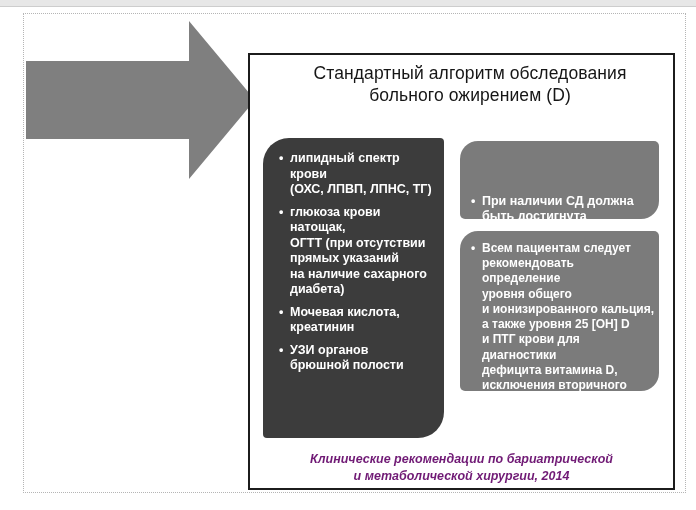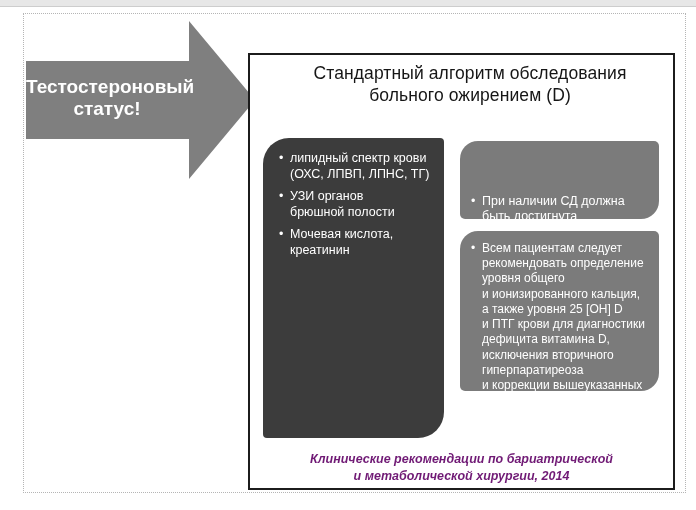--- a/index.html
+++ b/index.html
@@ -131,8 +131,6 @@
       <polygon points="0,40 163,40 163,0 229,79 163,158 163,118 0,118" fill="#7f7f7f"></polygon>
     </svg>
   </div>
-  <div class="arrow-label pre">Тестостероновый
-статус!</div>
 
   <div class="panel">
 

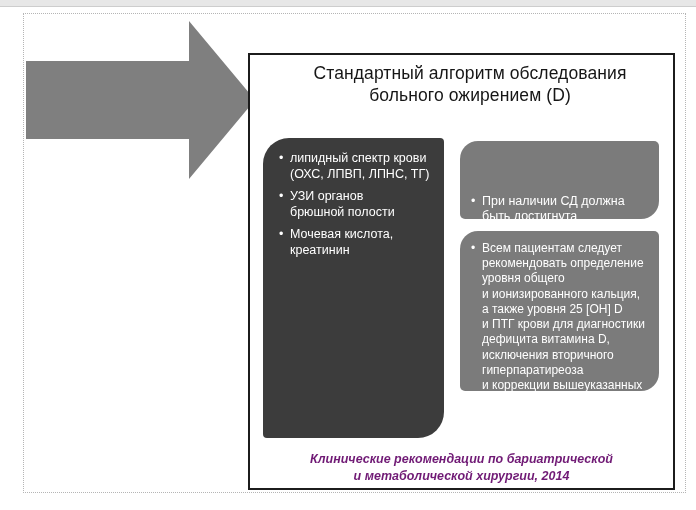--- a/index.html
+++ b/index.html
@@ -67,7 +67,7 @@
   .rbox ul { list-style: none; }
   .rbox li {
     position: relative;
-    font-weight: normal;
+    font-weight: bold;
     white-space: pre-line;
   }
   .rbox li::before {

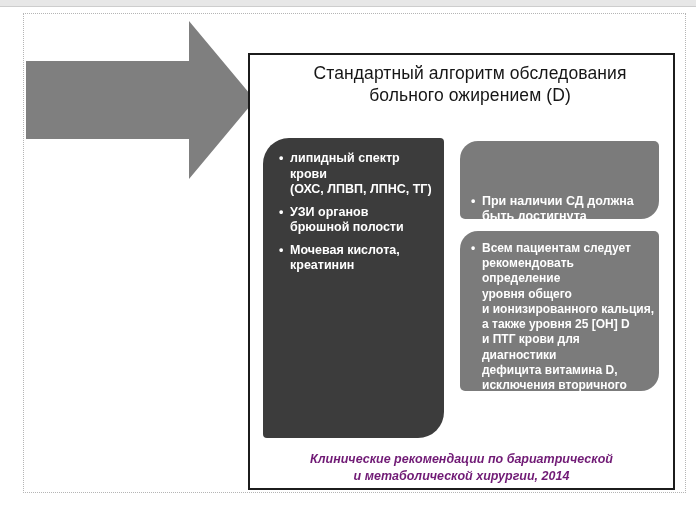--- a/index.html
+++ b/index.html
@@ -143,6 +143,11 @@
           <li>липидный спектр крови
 (ОХС, ЛПВП, ЛПНС, ТГ)</li>
 
+          <li>глюкоза крови натощак,
+ОГТТ (при отсутствии
+прямых указаний
+на наличие сахарного
+диабета)</li>
 
 
 

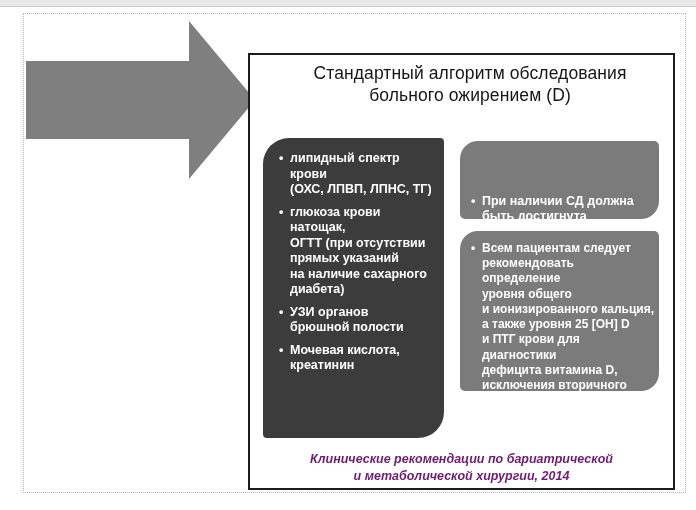--- a/index.html
+++ b/index.html
@@ -151,11 +151,11 @@
 
 
 
+          <li>Мочевая кислота,
+креатинин</li>
+
           <li>УЗИ органов
 брюшной полости</li>
-
-          <li>Мочевая кислота,
-креатинин</li>
 
 
         </ul>

